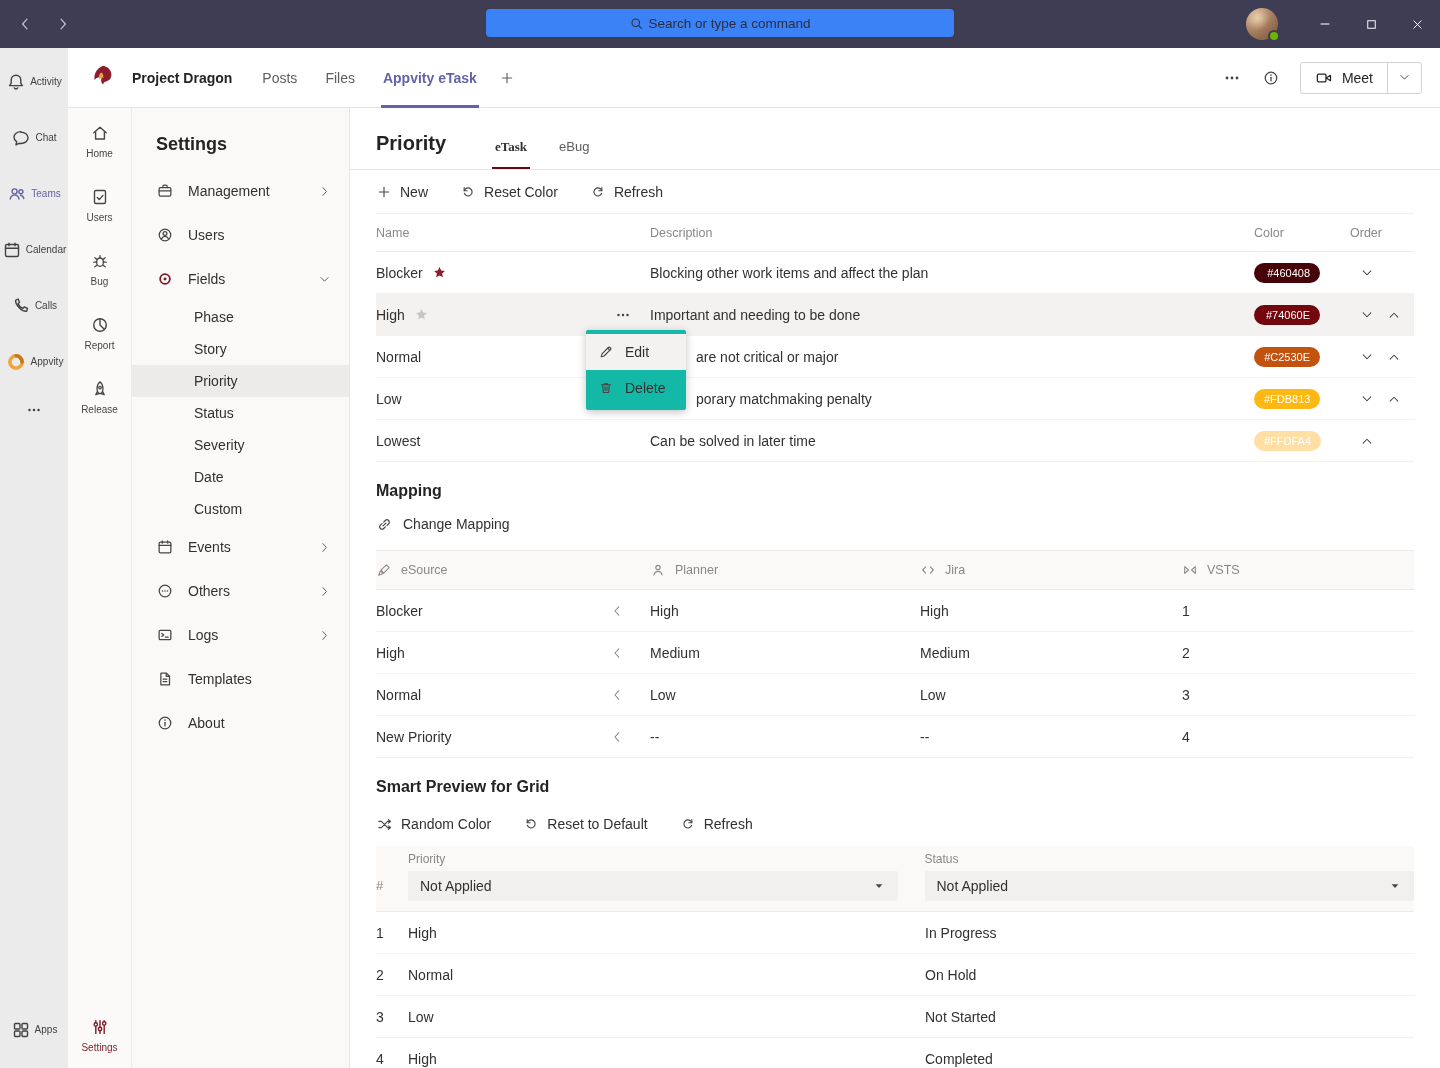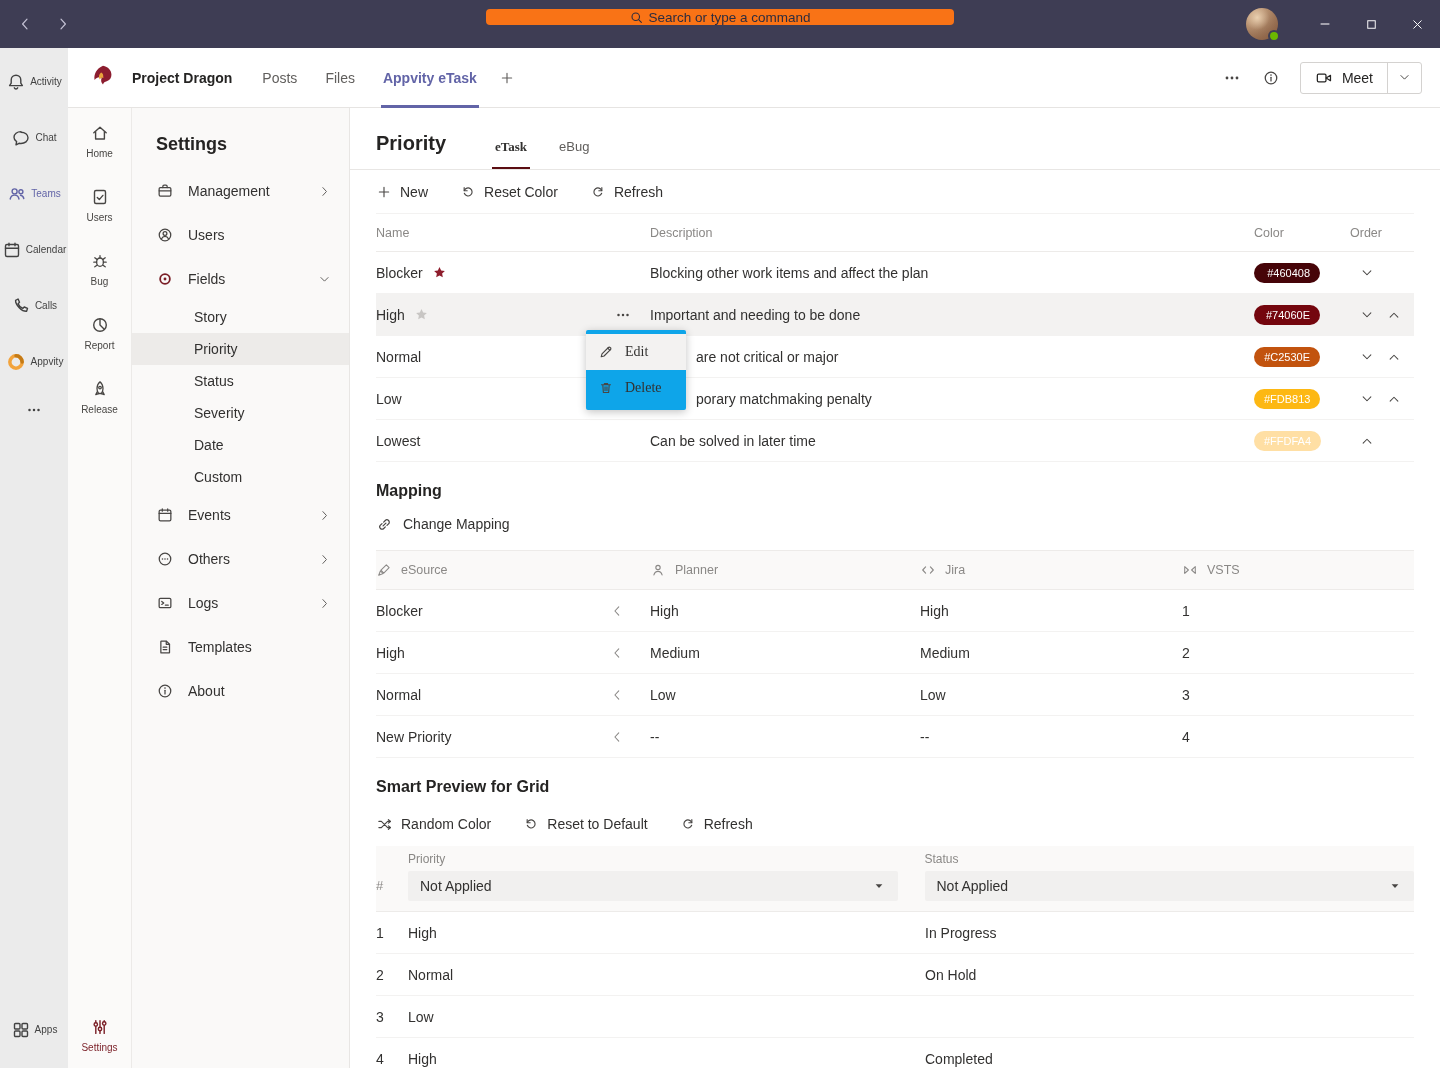--- a/index.html
+++ b/index.html
@@ -11,7 +11,7 @@
 .titlebar{height:48px;background:#3e3d54;display:flex;align-items:center;position:relative;color:#fff;padding-left:14px;}
 .nav-arrows{display:flex;gap:16px;color:#c3c1d4;}
 .nav-btn{width:22px;height:22px;display:flex;align-items:center;justify-content:center;cursor:pointer;}
-.search-pill{position:absolute;left:50%;top:9px;transform:translateX(-50%);width:468px;height:16px;background:#f97316;border-radius:4px;display:flex;align-items:center;justify-content:center;gap:4px;color:#2e2d3f;font-size:13.5px;cursor:text;}
+.search-pill{position:absolute;left:50%;top:9px;transform:translateX(-50%);width:468px;height:28px;background:#3b82f6;border-radius:4px;display:flex;align-items:center;justify-content:center;gap:4px;color:#2e2d3f;font-size:13.5px;cursor:text;}
 .tb-right{margin-left:auto;display:flex;align-items:center;}
 .avatar-wrap{position:relative;width:32px;height:32px;margin-right:24px;cursor:pointer;}
 .avatar{width:32px;height:32px;border-radius:50%;background:radial-gradient(circle at 35% 30%,#ead0b0,#a8765335 40%,#8a5f43),linear-gradient(140deg,#d8b794,#7d573e);}

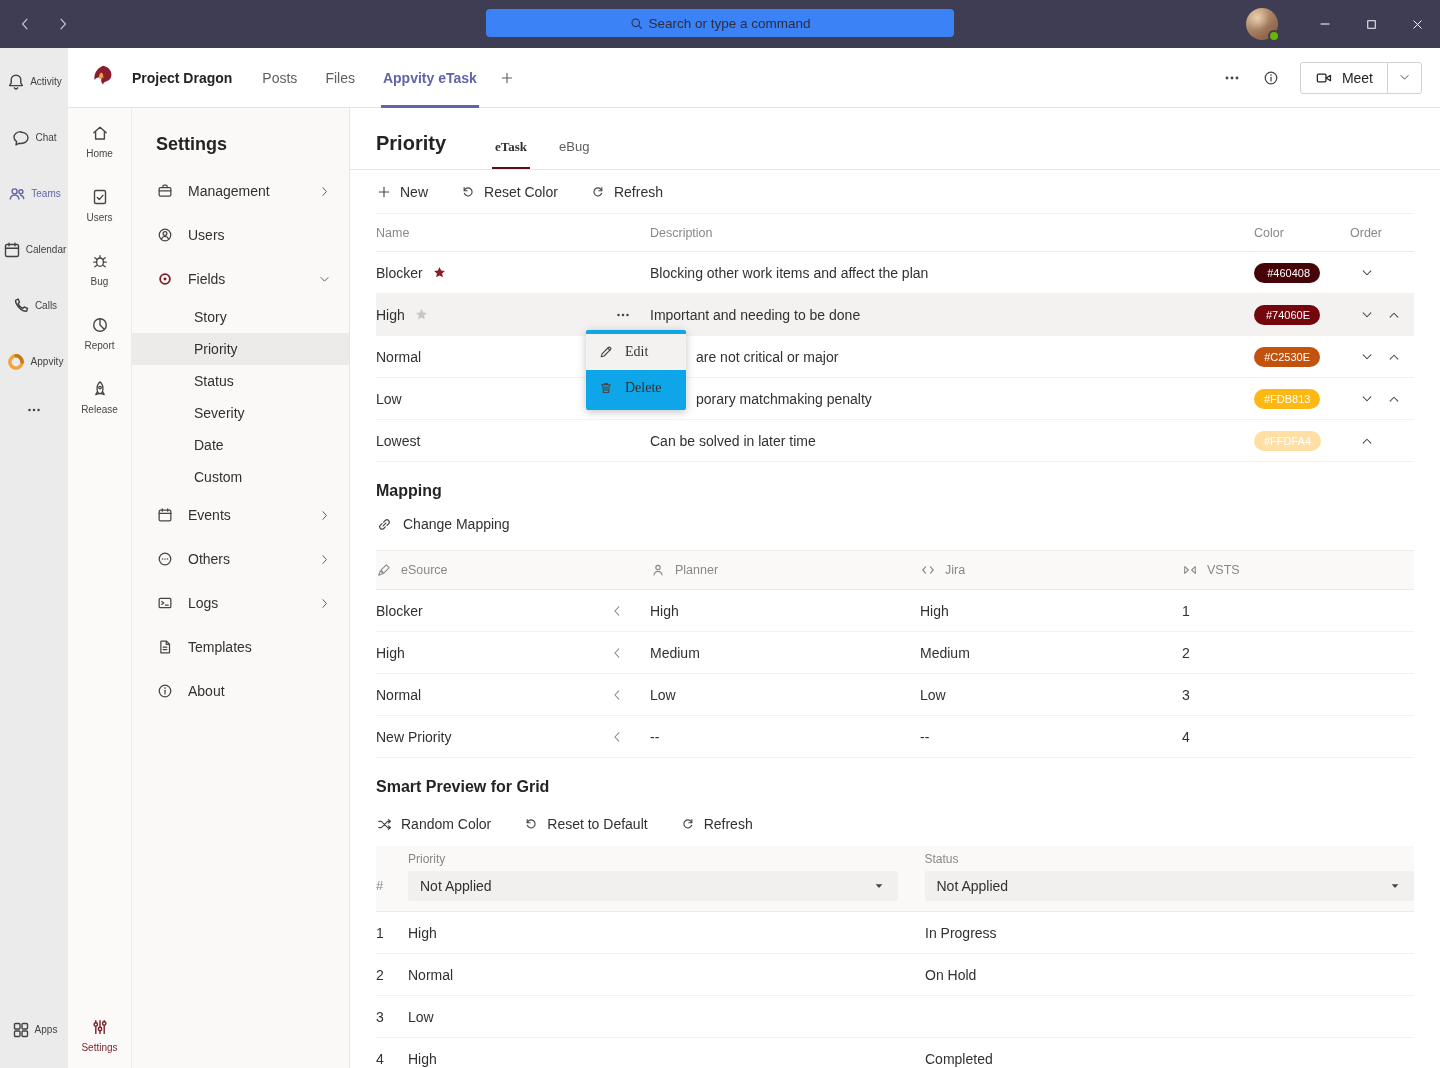--- a/index.html
+++ b/index.html
@@ -597,6 +597,9 @@
         </div>
 
         <div class="sb-sub">
+            <span>Phase</span>
+          </div>
+        <div class="sb-sub">
             <span>Story</span>
           </div>
         <div class="sb-sub selected">

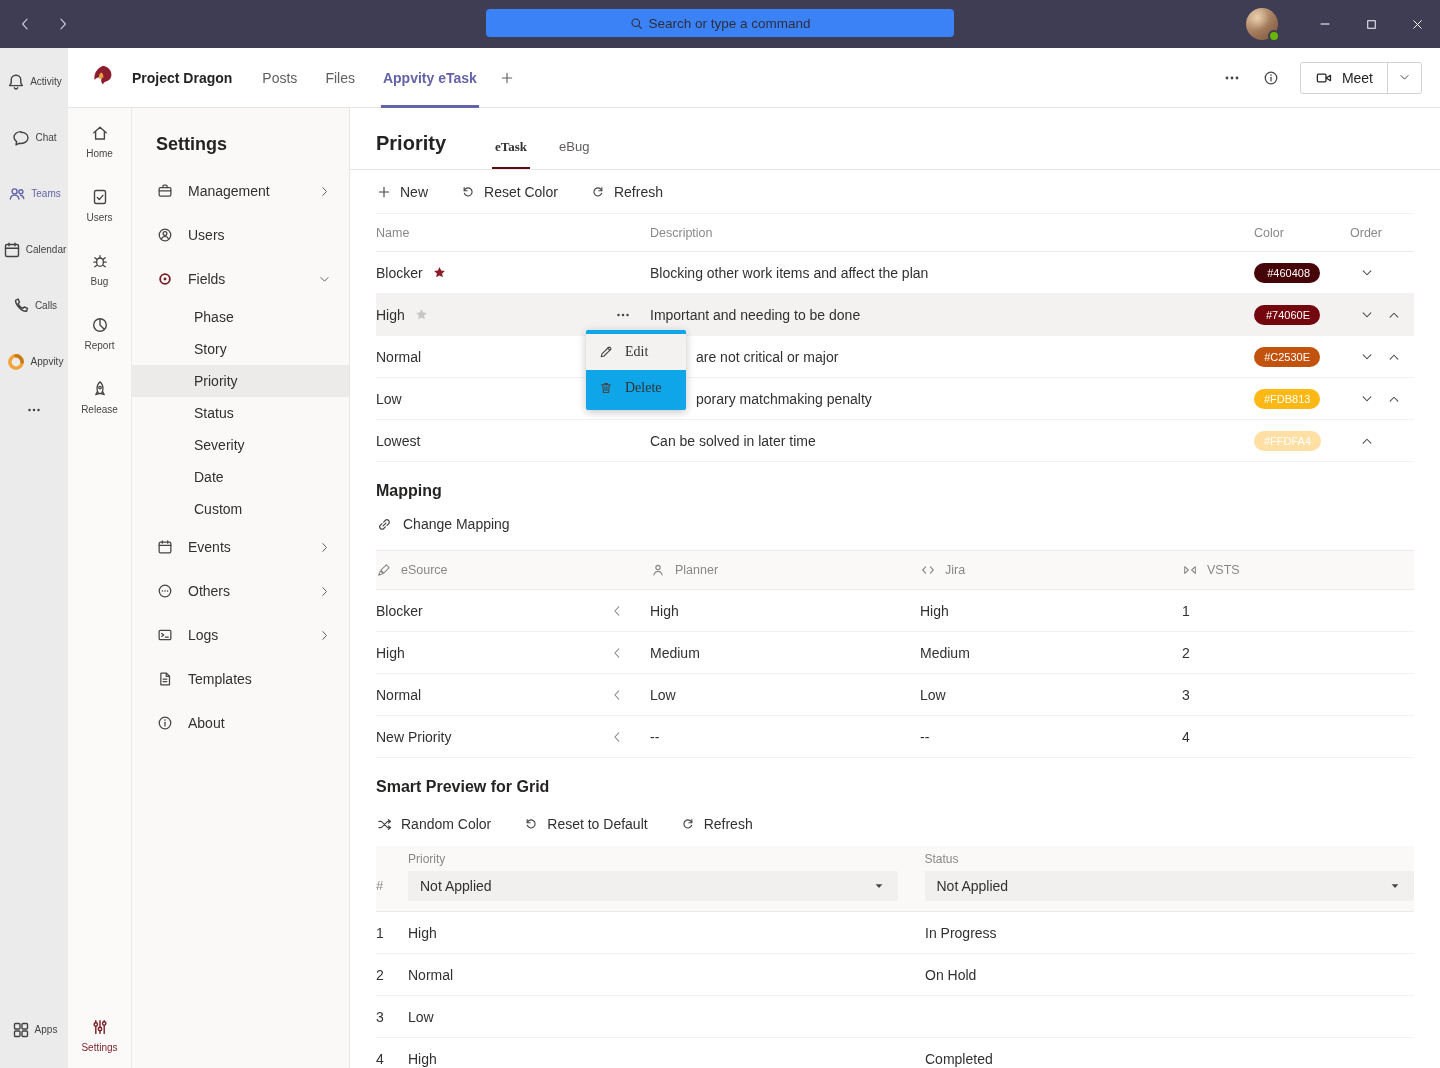--- a/index.html
+++ b/index.html
@@ -85,7 +85,7 @@
 .order-cell{display:flex;align-items:center;gap:13px;color:#484644;padding-left:10px;}
 .order-btn{cursor:pointer;display:flex;}
 
-.ctx-menu{position:absolute;left:236px;top:222px;width:100px;background:#0ea5e9;box-shadow:0 2px 8px rgba(0,0,0,.24);border-radius:2px;padding:4px 0;z-index:10;font-family:Liberation Serif, serif;}
+.ctx-menu{position:absolute;left:236px;top:222px;width:100px;background:#14b8a6;box-shadow:0 2px 8px rgba(0,0,0,.24);border-radius:2px;padding:4px 0;z-index:10;}
 .ctx-item{height:36px;display:flex;align-items:center;gap:11px;padding:0 12px;font-size:14px;color:#323130;cursor:pointer;}
 .ctx-item.hover{background:#f3f2f1;}
 .ctx-item svg{color:#484644;}

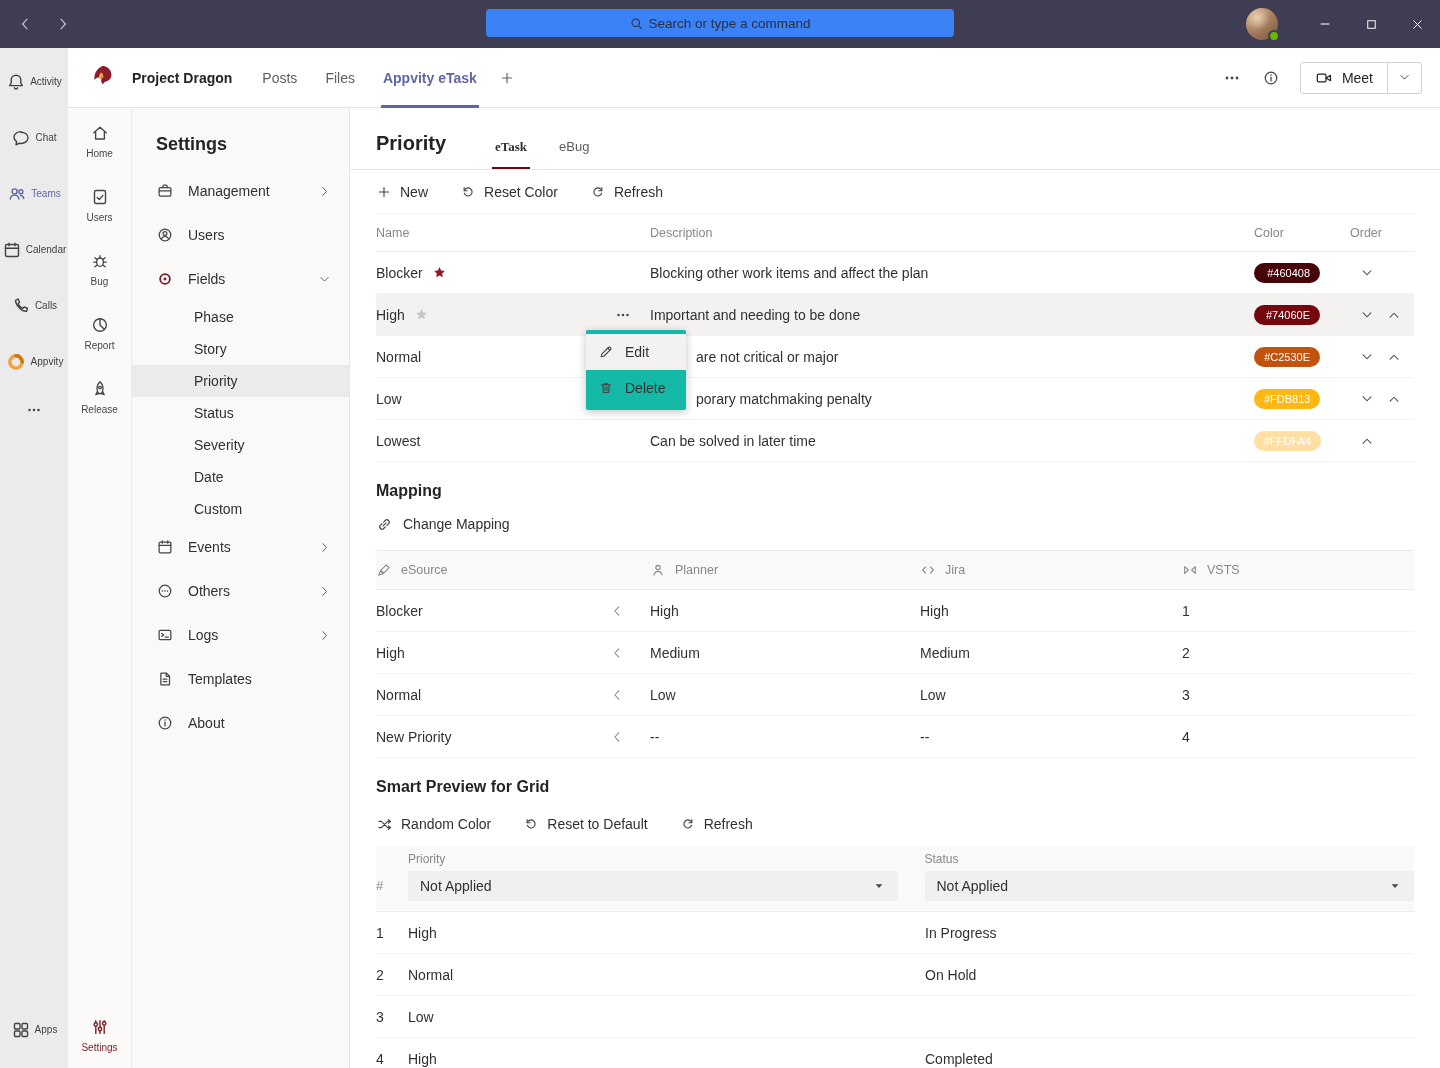--- a/index.html
+++ b/index.html
@@ -979,6 +979,7 @@
         <div class="sprow">
           <span>3</span>
           <span>Low</span>
+          <span>Not Started</span>
         </div>
         <div class="sprow">
           <span>4</span>

